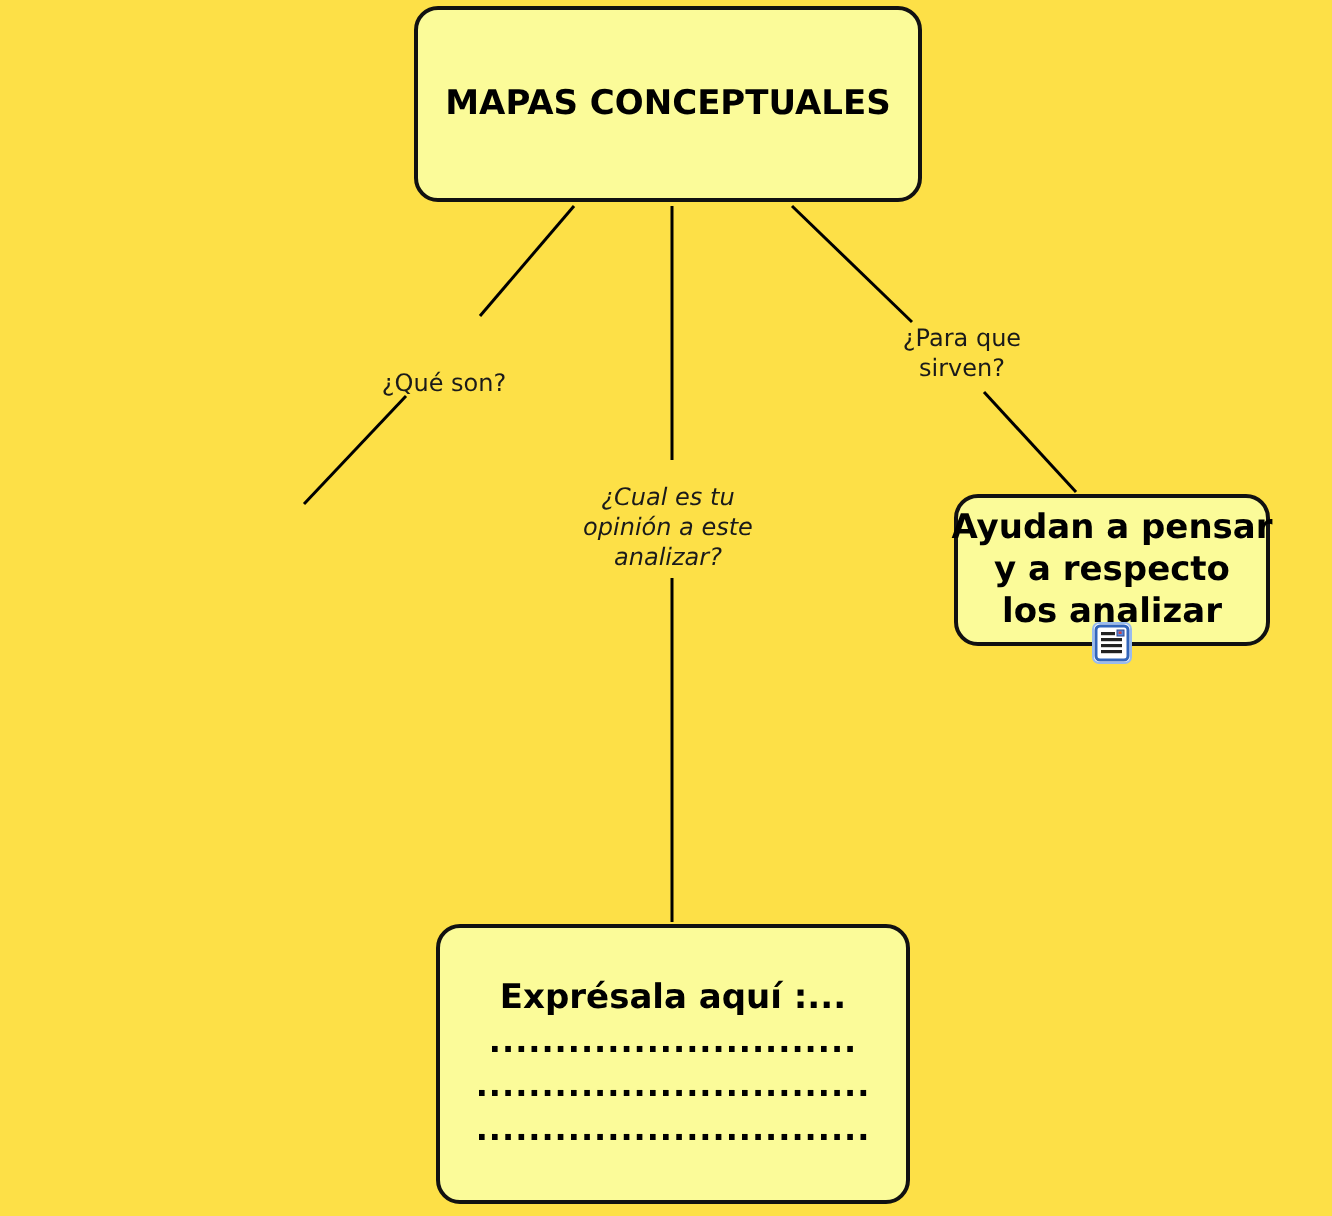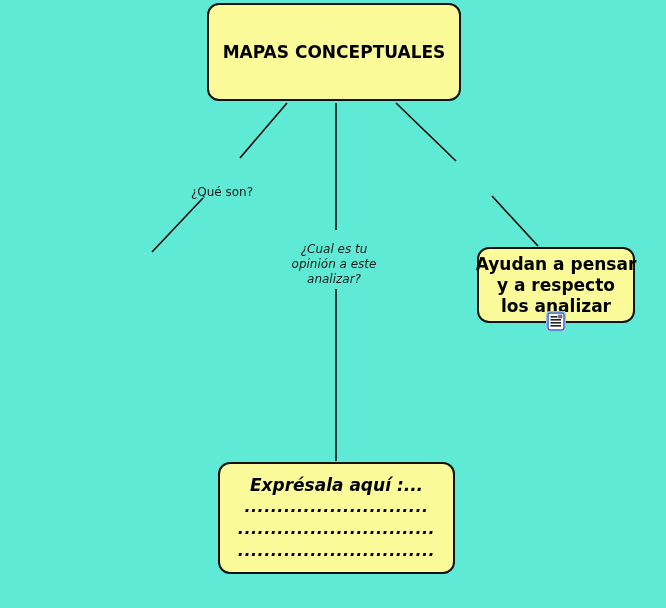--- a/index.html
+++ b/index.html
@@ -12,7 +12,7 @@
     position: relative;
     width: 666px;
     height: 608px;
-    background: #5eead4;
+    background: #fde047;
     overflow: hidden;
   }
   .connector-layer {

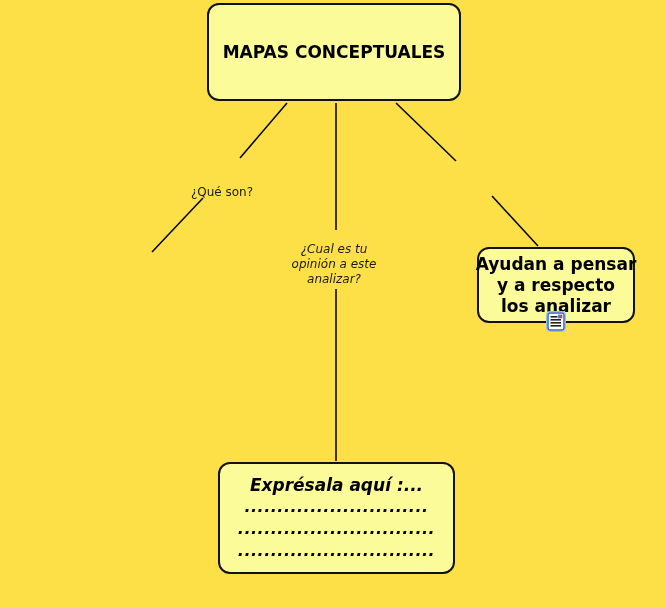--- a/index.html
+++ b/index.html
@@ -133,6 +133,10 @@
     <div>analizar?</div>
   </div>
 
+  <div class="link-label label-purpose">
+    <div>¿Para que</div>
+    <div>sirven?</div>
+  </div>
 
 </div>
 

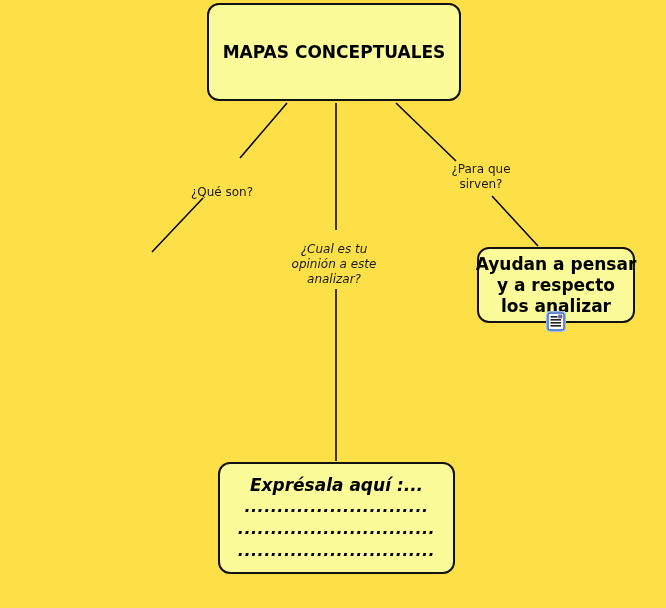--- a/index.html
+++ b/index.html
@@ -54,10 +54,9 @@
   }
   .node-opinion {
     left: 218px; top: 462px;
-    width: 237px; height: 112px;
+    width: 237px; height: 140px;
     font-size: 17px;
     line-height: 22px;
-    font-style: italic;
   }
   .node-line { white-space: nowrap; }
   .dots-line { letter-spacing: 0.5px; font-size: 16px; }

